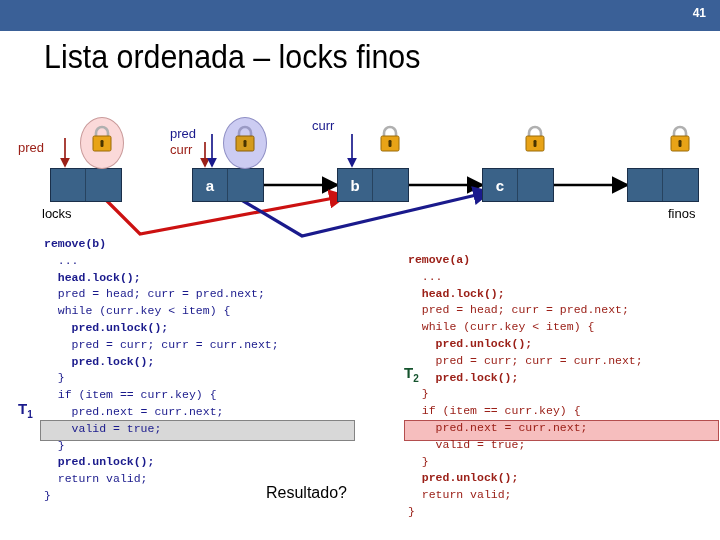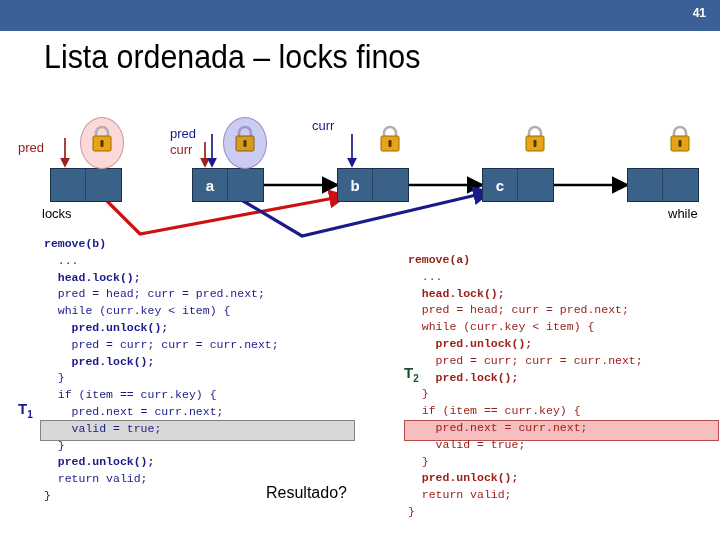--- a/index.html
+++ b/index.html
@@ -241,7 +241,7 @@
   </div>
 
   <div class="endlabel" style="left:42px; top:106px;">locks</div>
-  <div class="endlabel" style="left:668px; top:106px;">while</div>
+  <div class="endlabel" style="left:668px; top:106px;">finos</div>
 
   <div class="ptr-label lbl-red" style="left:18px;  top:40px;">pred</div>
   <div class="ptr-label lbl-blue" style="left:170px; top:26px;">pred</div>

